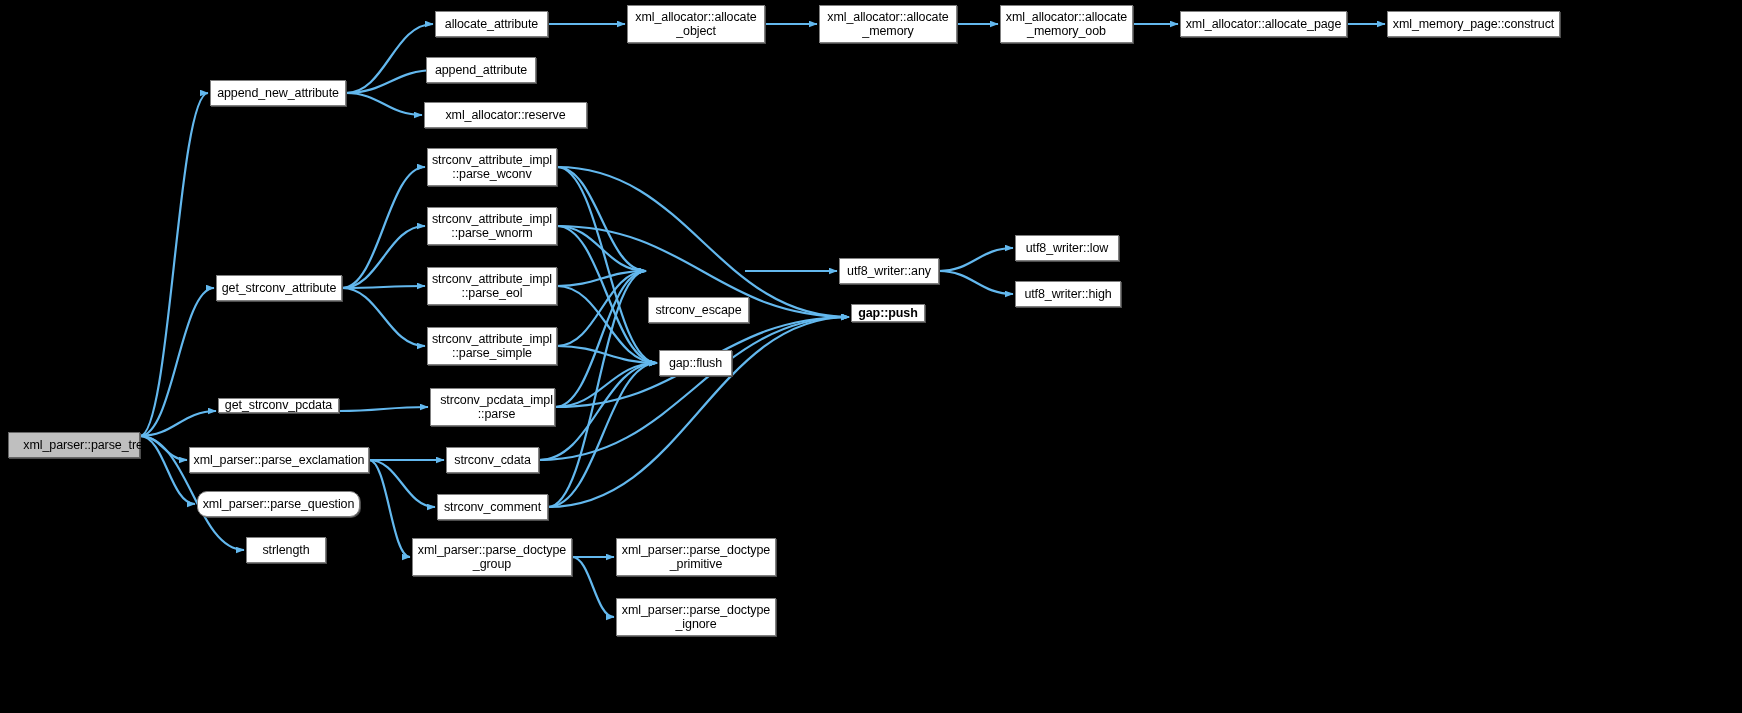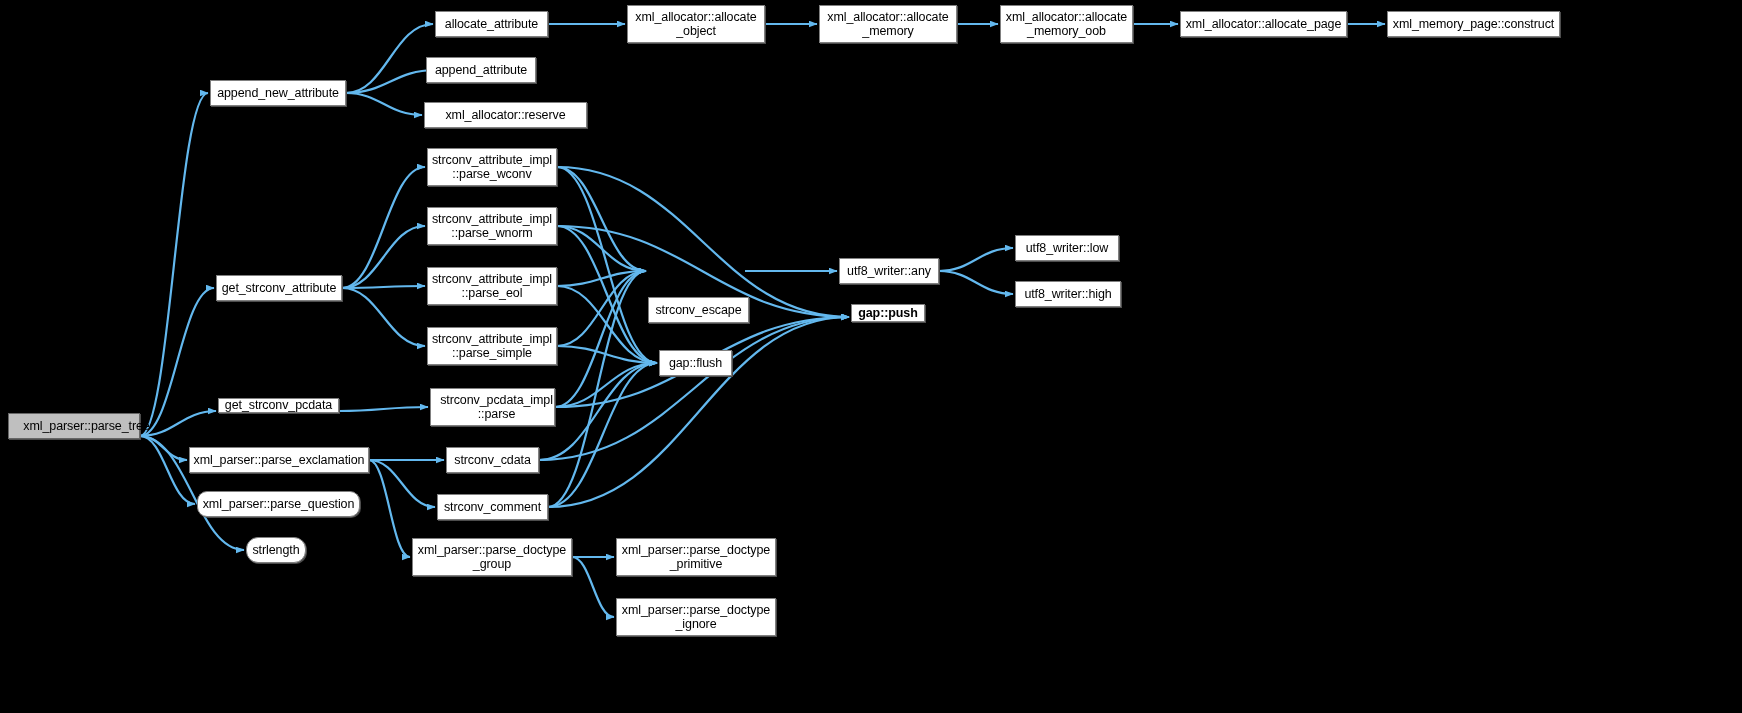--- a/index.html
+++ b/index.html
@@ -104,7 +104,7 @@
       <path d="M939,271 C972.3,271 979.7,294 1013,294" stroke="#63B8EE" stroke-width="2.2" fill="none" marker-end="url(#arrow)"></path>
     </svg>
   <div id="node-layer">
-      <div class="node root" style="left: 8px; top: 413px; width: 132px; height: 26px; padding-left: 25px;">xml_parser::parse_tree</div>
+      <div class="node root" style="left: 8px; top: 432px; width: 132px; height: 26px; padding-left: 25px;">xml_parser::parse_tree</div>
       <div class="node" style="left: 210px; top: 80px; width: 136px; height: 26px;">append_new_attribute</div>
       <div class="node" style="left: 435px; top: 11px; width: 113px; height: 26px;">allocate_attribute</div>
       <div class="node" style="left: 426px; top: 57px; width: 110px; height: 26px;">append_attribute</div>

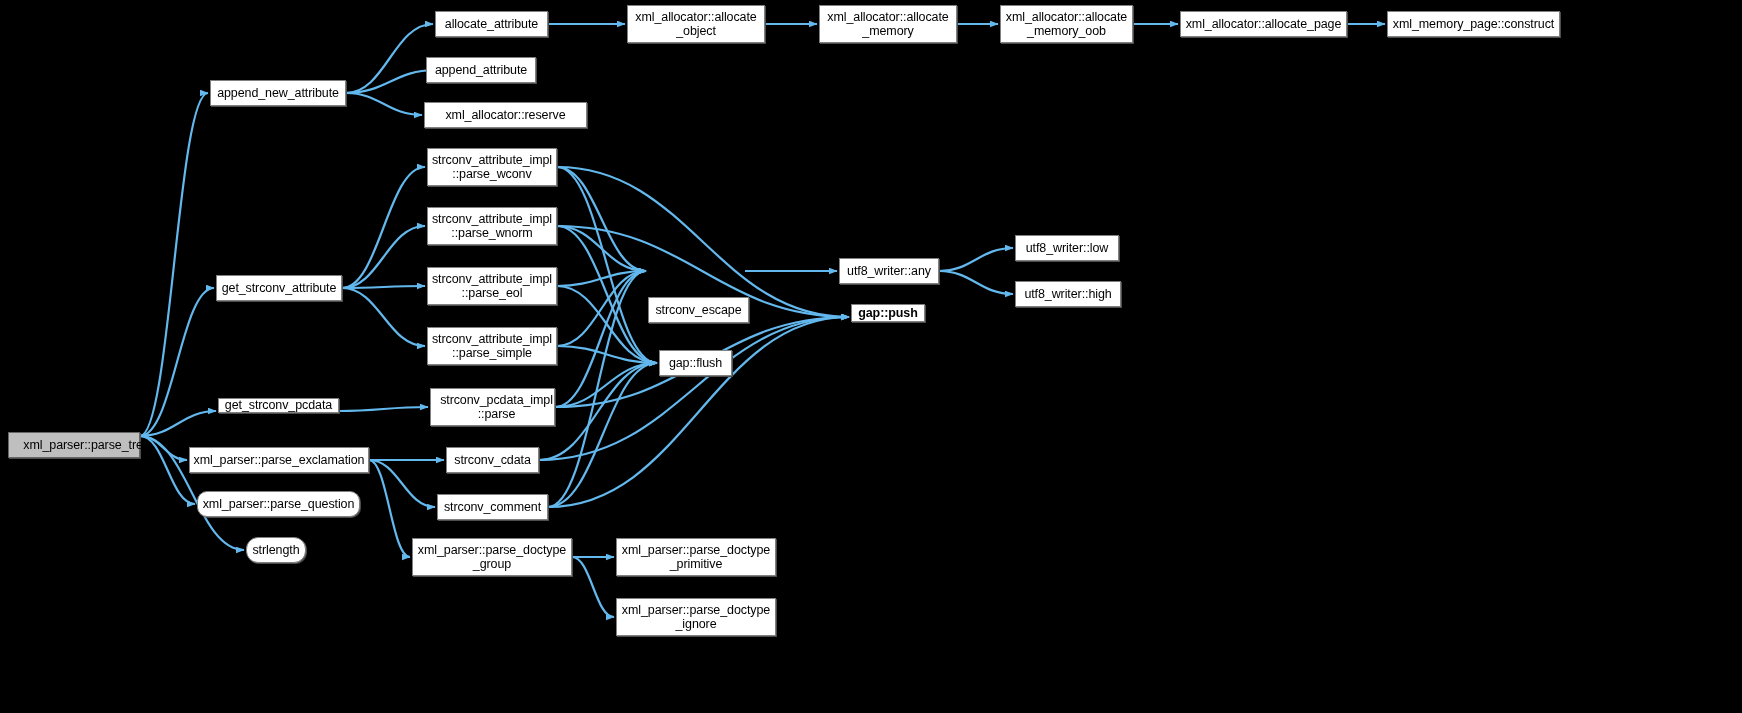--- a/index.html
+++ b/index.html
@@ -131,7 +131,7 @@
 ::parse</div>
       <div class="node" style="left: 189px; top: 447px; width: 180px; height: 26px;">xml_parser::parse_exclamation</div>
       <div class="node" style="left: 197px; top: 491px; width: 163px; height: 26px; border-radius: 10px;">xml_parser::parse_question</div>
-      <div class="node" style="left: 246px; top: 537px; width: 60px; height: 26px; border-radius: 12px;">strlength</div>
+      <div class="node" style="left: 246px; top: 537px; width: 80px; height: 26px;">strlength</div>
       <div class="node" style="left: 446px; top: 447px; width: 93px; height: 26px;">strconv_cdata</div>
       <div class="node" style="left: 437px; top: 494px; width: 111px; height: 26px;">strconv_comment</div>
       <div class="node" style="left: 412px; top: 538px; width: 160px; height: 38px;">xml_parser::parse_doctype

